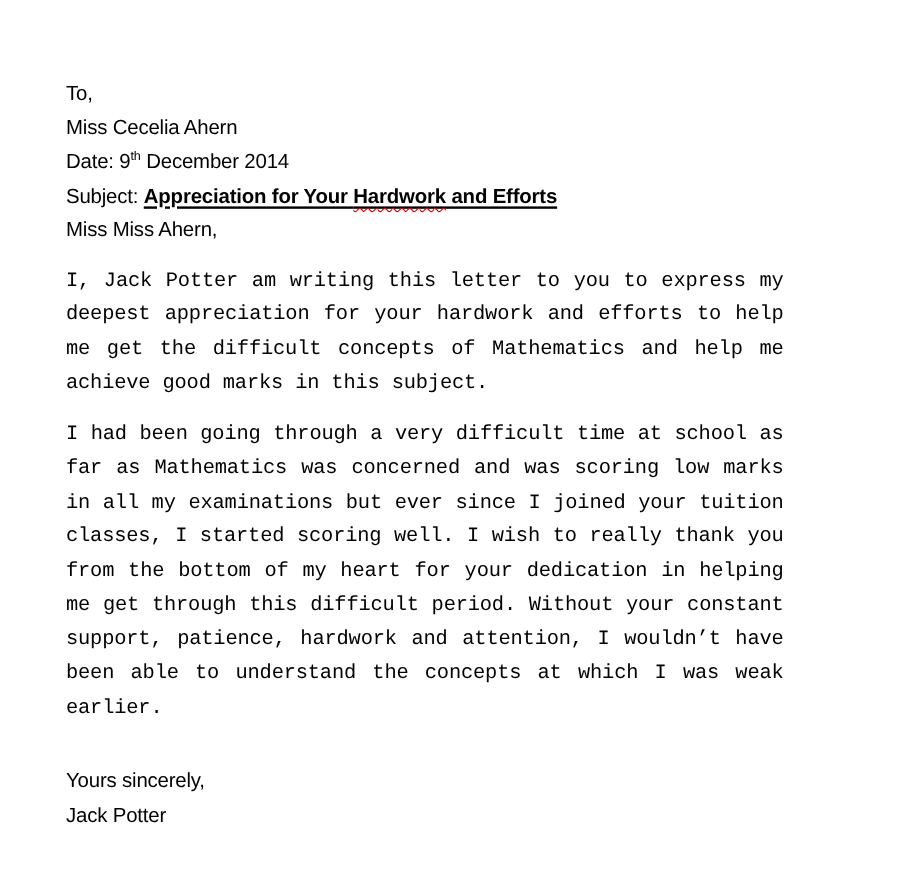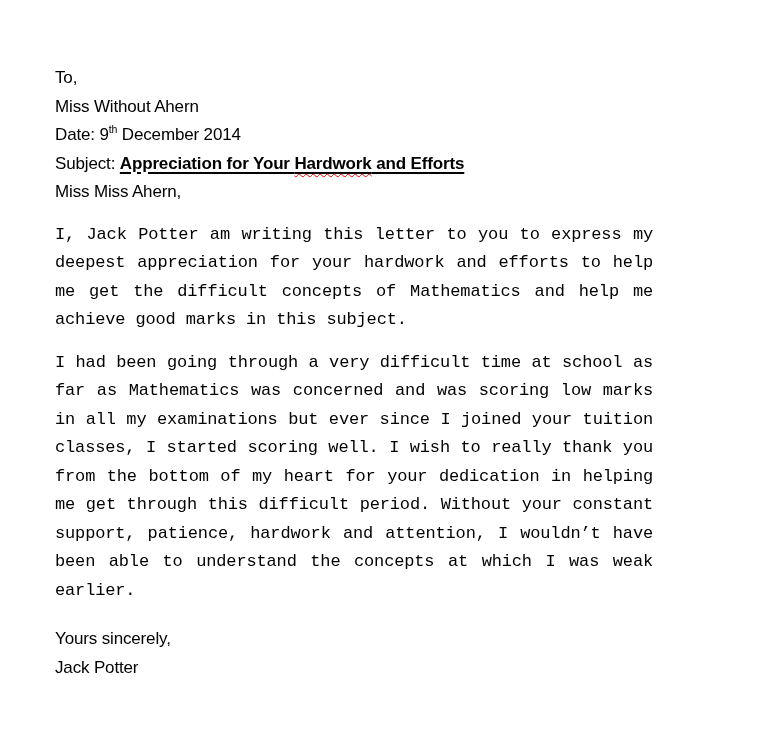--- a/index.html
+++ b/index.html
@@ -60,7 +60,7 @@
   <div class="content">
 
     <div class="line">To,</div>
-    <div class="line">Miss Without Ahern</div>
+    <div class="line">Miss Cecelia Ahern</div>
 
     <div class="line date-line"><span>Date: </span><span>9</span><sup>th</sup><span> December 2014</span></div>
 

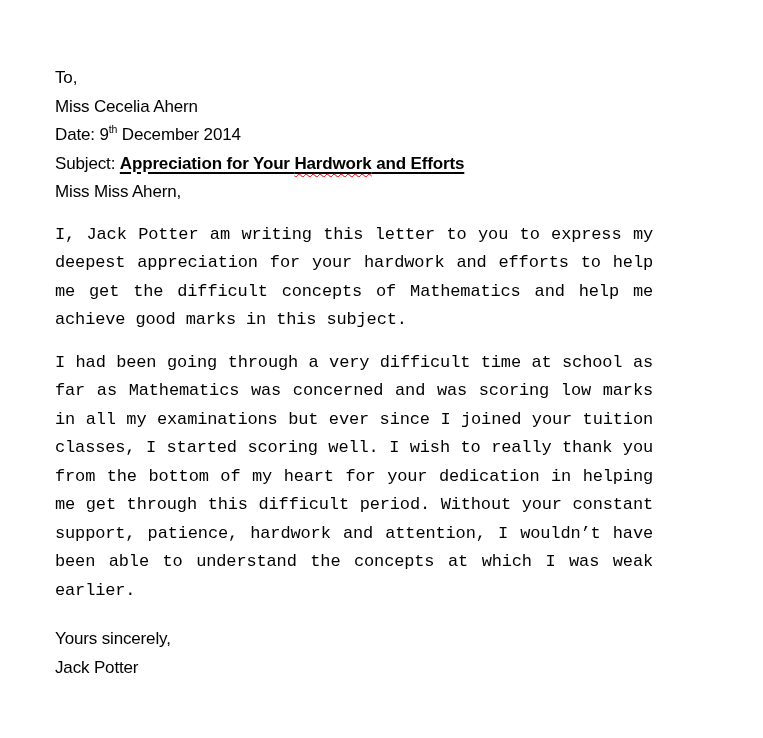--- a/index.html
+++ b/index.html
@@ -51,7 +51,7 @@
     margin-top: 14px;
     font-family: Liberation Mono, monospace;
   }
-  .closing-block { margin-top: 20px; }
+  .closing-block { margin-top: 32px; }
 </style>
 </head>
 <body>

